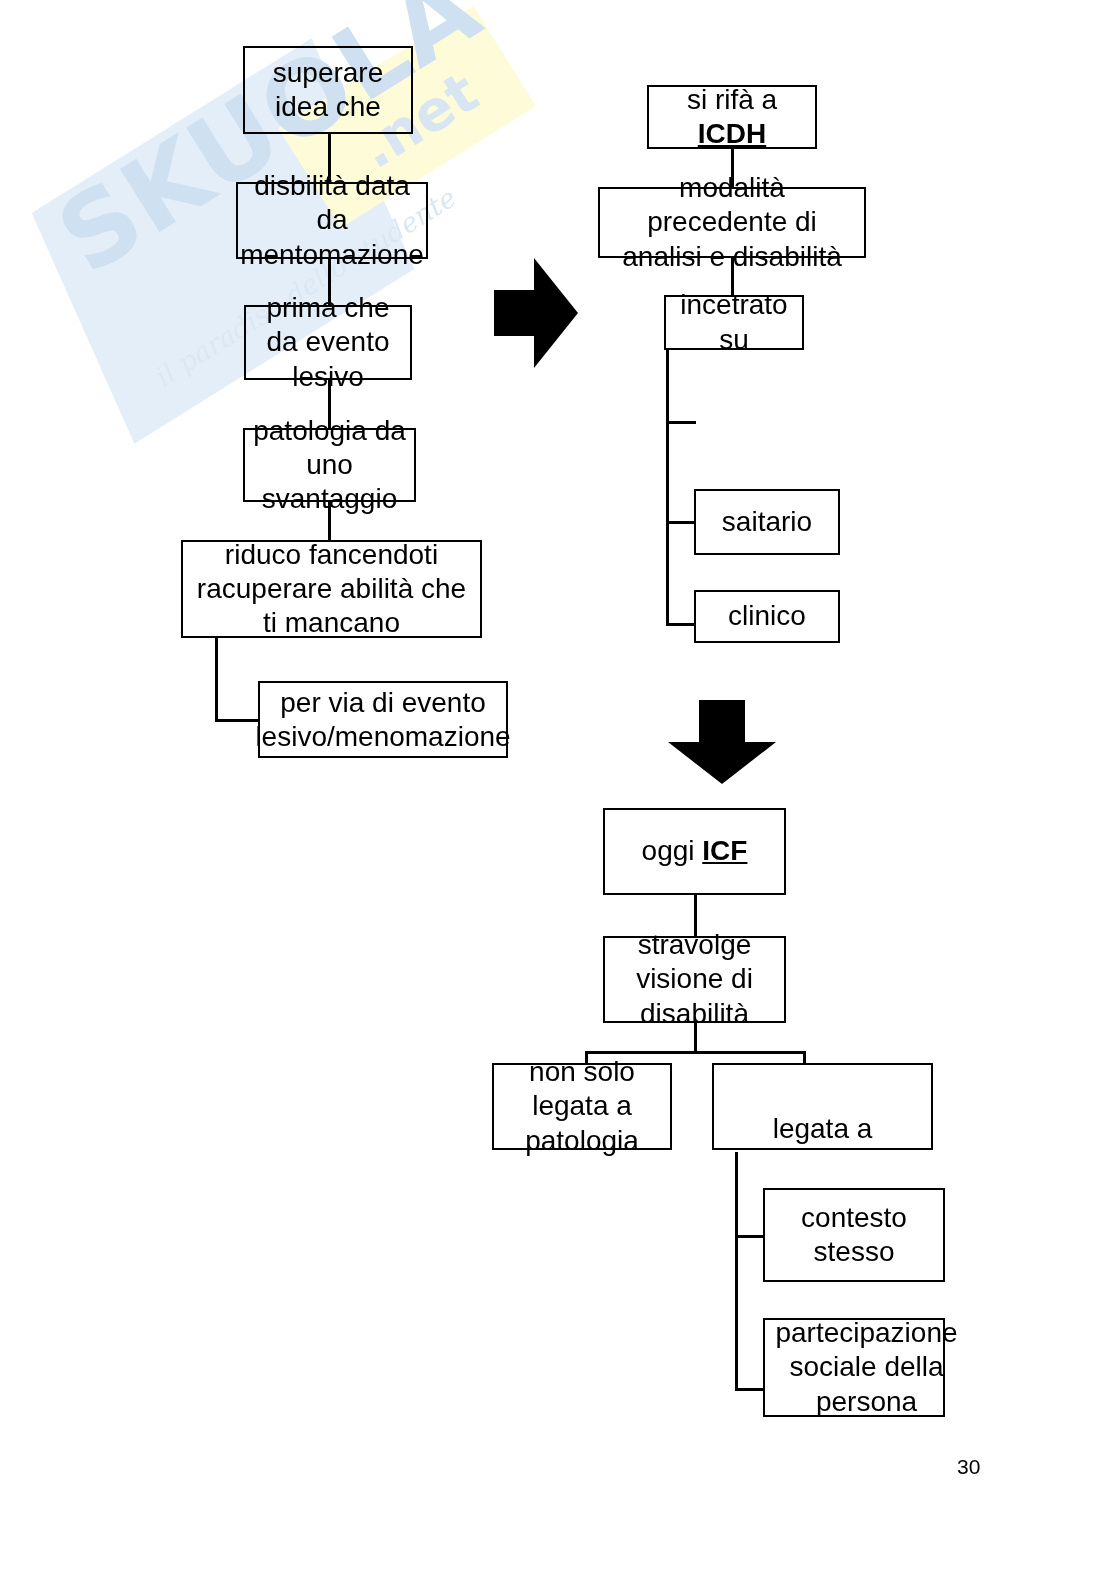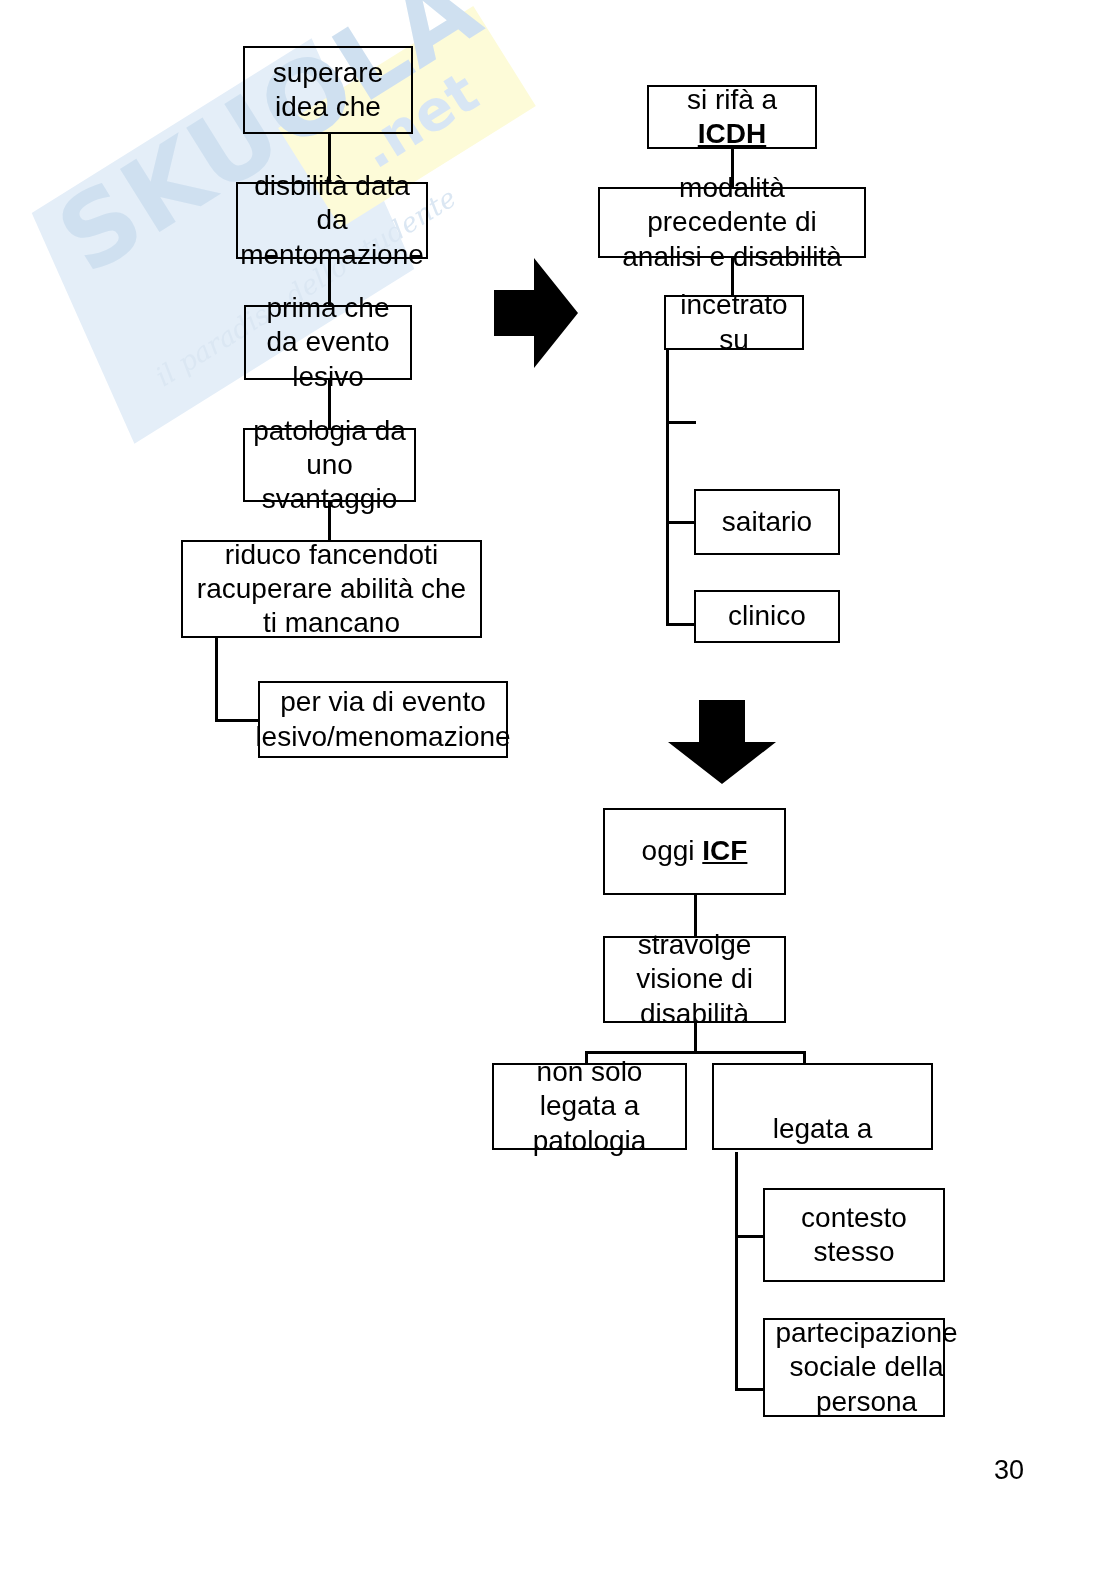--- a/index.html
+++ b/index.html
@@ -165,7 +165,7 @@
       <span class="txt">riduco fancendoti racuperare abilità che ti mancano</span>
     </div>
 
-    <div class="node" style="left:258px; top:681px; width:250px; height:77px;">
+    <div class="node" style="left:258px; top:681px; width:250px; height:77px;align-items:flex-end;">
       <span class="txt">per via di evento lesivo/menomazione</span>
     </div>
 

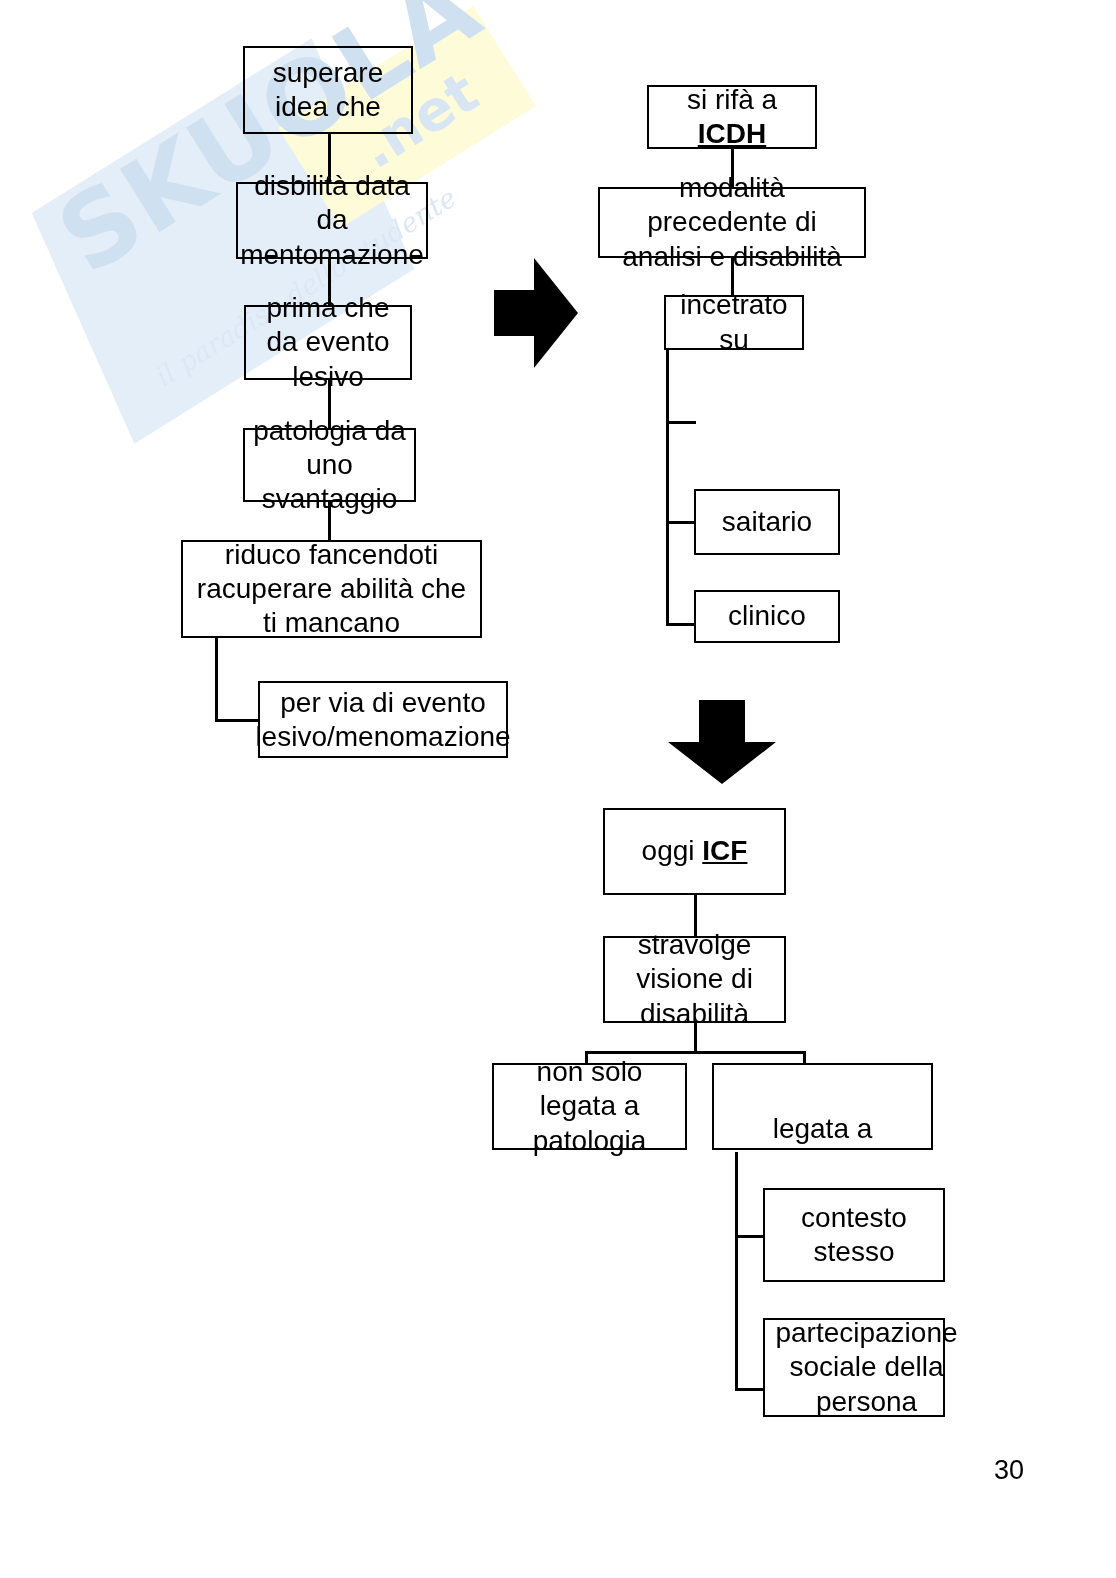--- a/index.html
+++ b/index.html
@@ -224,7 +224,7 @@
       <span class="txt">stravolge visione di disabilità</span>
     </div>
 
-    <div class="node" style="left:492px; top:1063px; width:195px; height:87px;">
+    <div class="node" style="left:492px; top:1063px; width:180px; height:87px;">
       <span class="txt">non solo legata a patologia</span>
     </div>
 

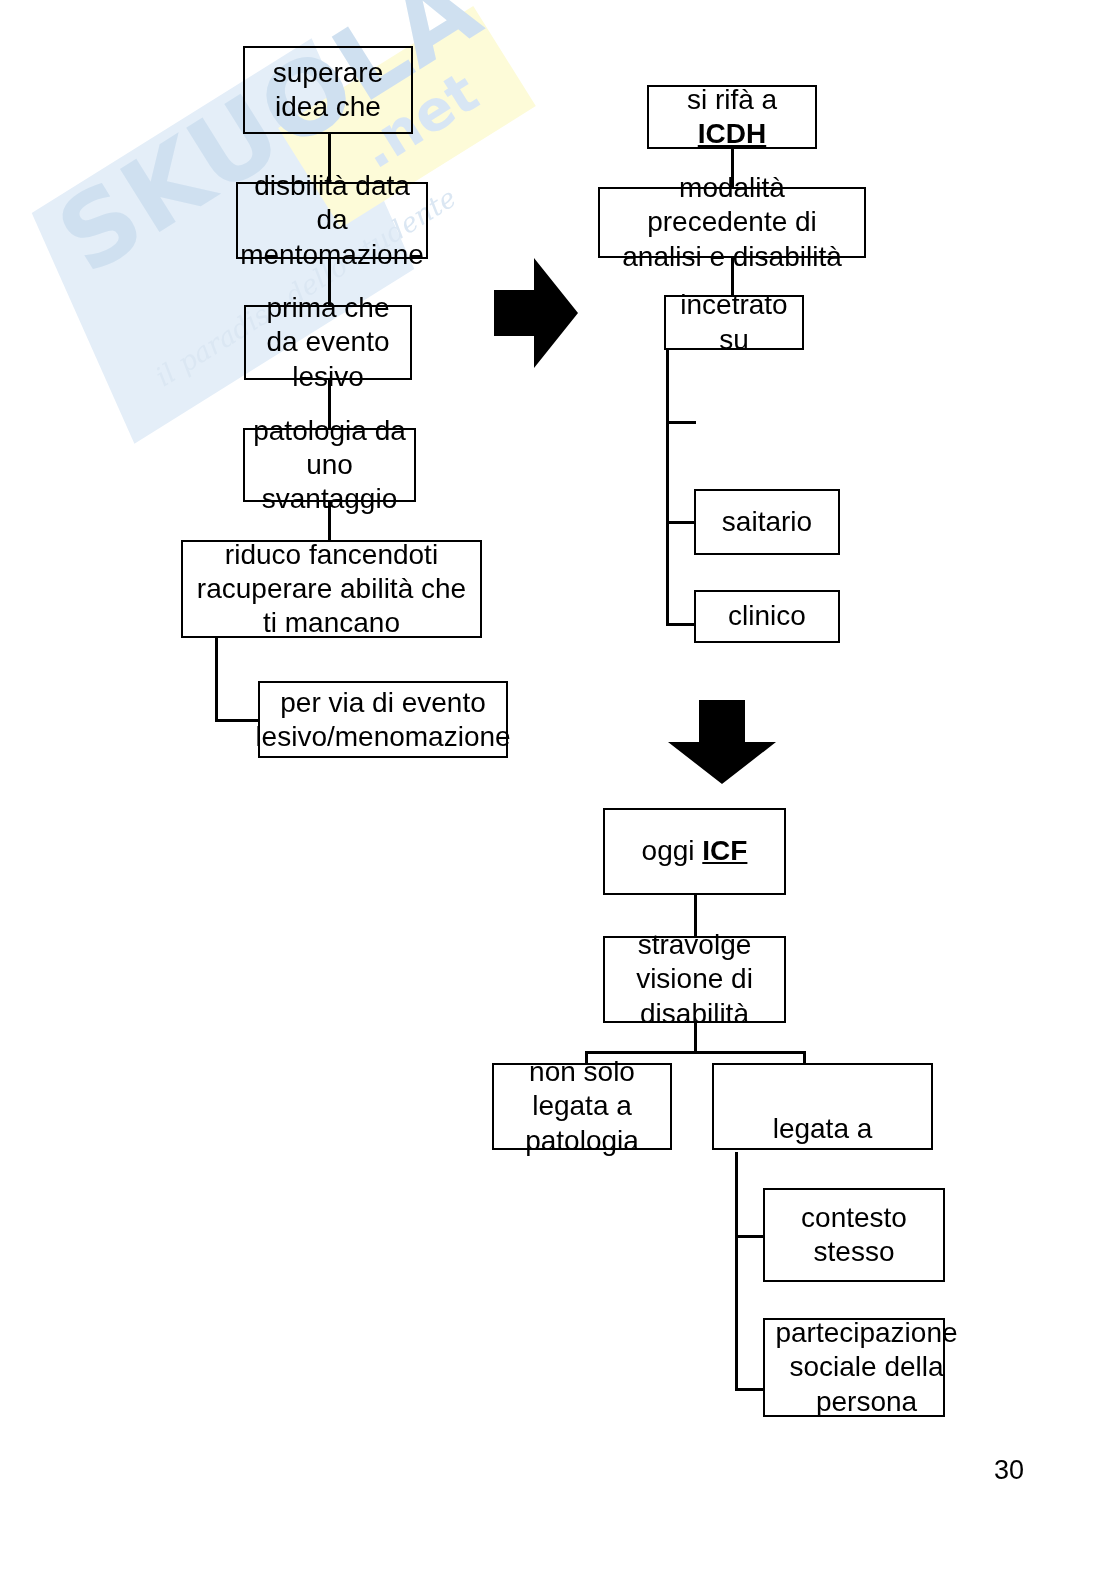--- a/index.html
+++ b/index.html
@@ -115,9 +115,9 @@
 
   #pagenum {
     position: absolute;
-    left: 994px; top: 1455px;
+    left: 957px; top: 1455px;
     font-family: "Liberation Sans", sans-serif;
-    font-size: 27px;
+    font-size: 21px;
     color: #000000;
     z-index: 5;
   }

